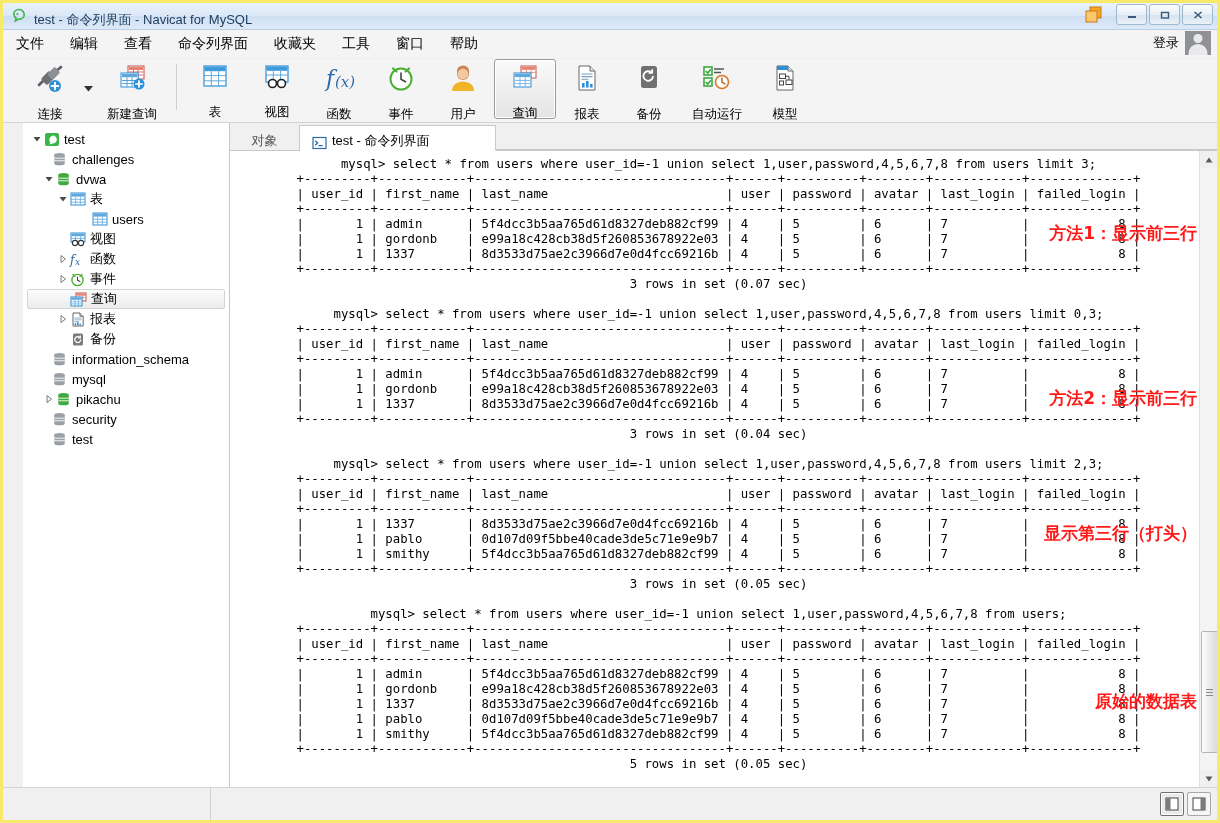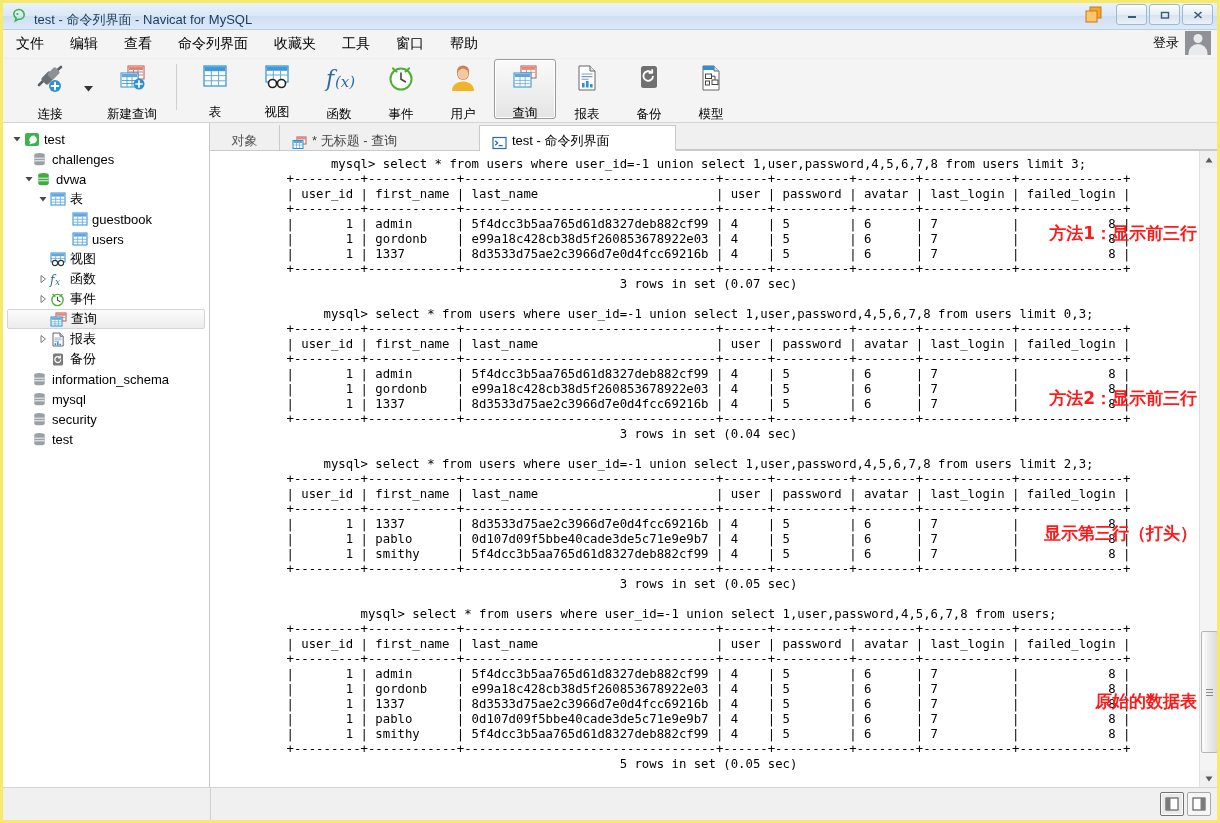--- a/index.html
+++ b/index.html
@@ -362,6 +362,22 @@
       <span class="lbl">备份</span>
     </div>
 
+    <div class="tool wide">
+      <span class="glyph">
+        <svg width="32" height="30" viewBox="0 0 32 30">
+          <rect x="3" y="4" width="8" height="8" fill="#fff" stroke="#3faa3f" stroke-width="1.6"></rect>
+          <path d="M4.7 8l2 2.2 3.1-4" fill="none" stroke="#3faa3f" stroke-width="1.8"></path>
+          <rect x="3" y="15" width="8" height="8" fill="#fff" stroke="#3faa3f" stroke-width="1.6"></rect>
+          <path d="M4.7 19l2 2.2 3.1-4" fill="none" stroke="#3faa3f" stroke-width="1.8"></path>
+          <g stroke="#555" stroke-width="1.4">
+              <path d="M13 6h10M13 9.5h7"></path>
+            </g>
+          <circle cx="21" cy="19" r="6.5" fill="#fff" stroke="#d97a2a" stroke-width="1.6"></circle>
+          <path d="M21 15v4.2l3 1.8" stroke="#b05c14" stroke-width="1.4" fill="none" stroke-linecap="round"></path>
+        </svg>
+      </span>
+      <span class="lbl">自动运行</span>
+    </div>
 
     <div class="tool">
       <span class="glyph">

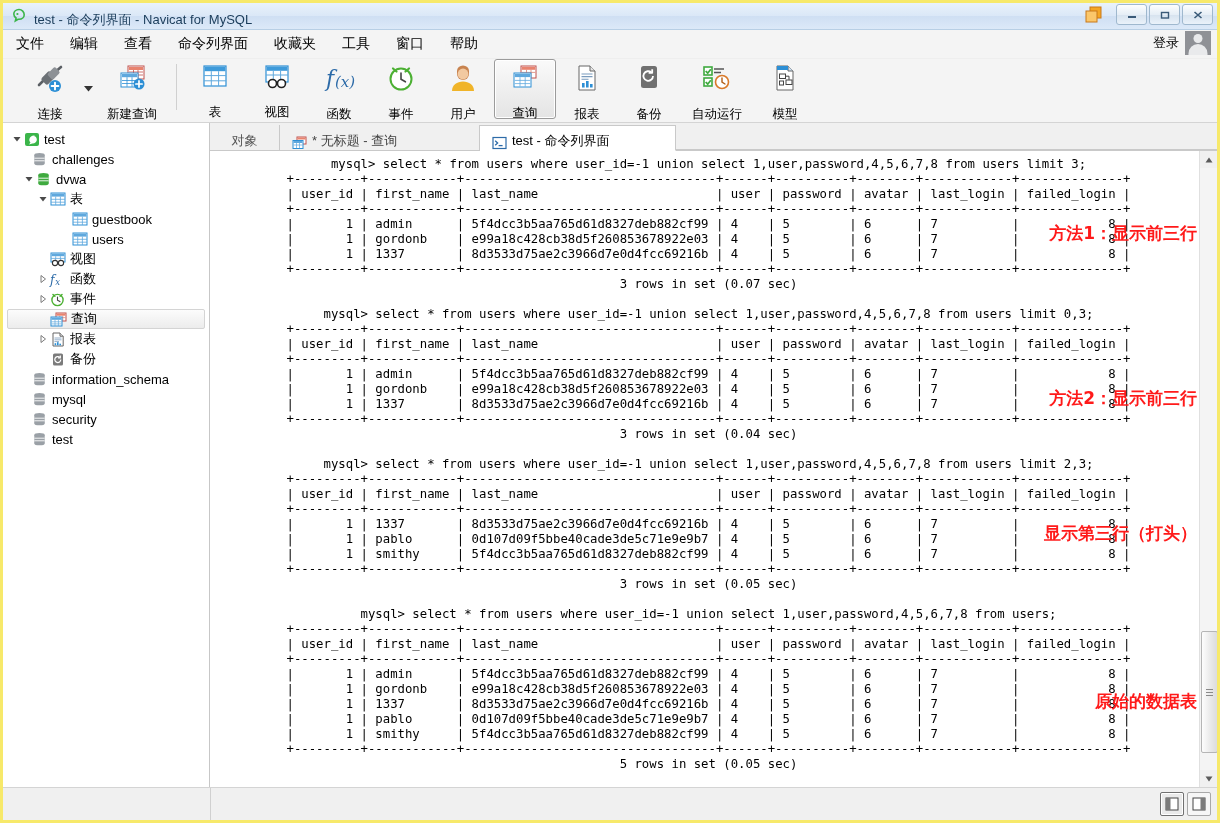--- a/index.html
+++ b/index.html
@@ -71,7 +71,7 @@
   .caret-btn{width:14px;height:60px;display:flex;align-items:center;justify-content:center;}
 
   
-  .bodyrow{flex:1 1 auto;display:flex;min-height:0;}
+  .bodyrow{flex:1 1 auto;display:flex;min-height:0;padding-left:20px;}
   .sidebar{
     width:207px;flex:0 0 207px;background:#fff;border-right:1px solid #c7c7c7;
     padding-top:6px;box-sizing:border-box;overflow:hidden;position:relative;

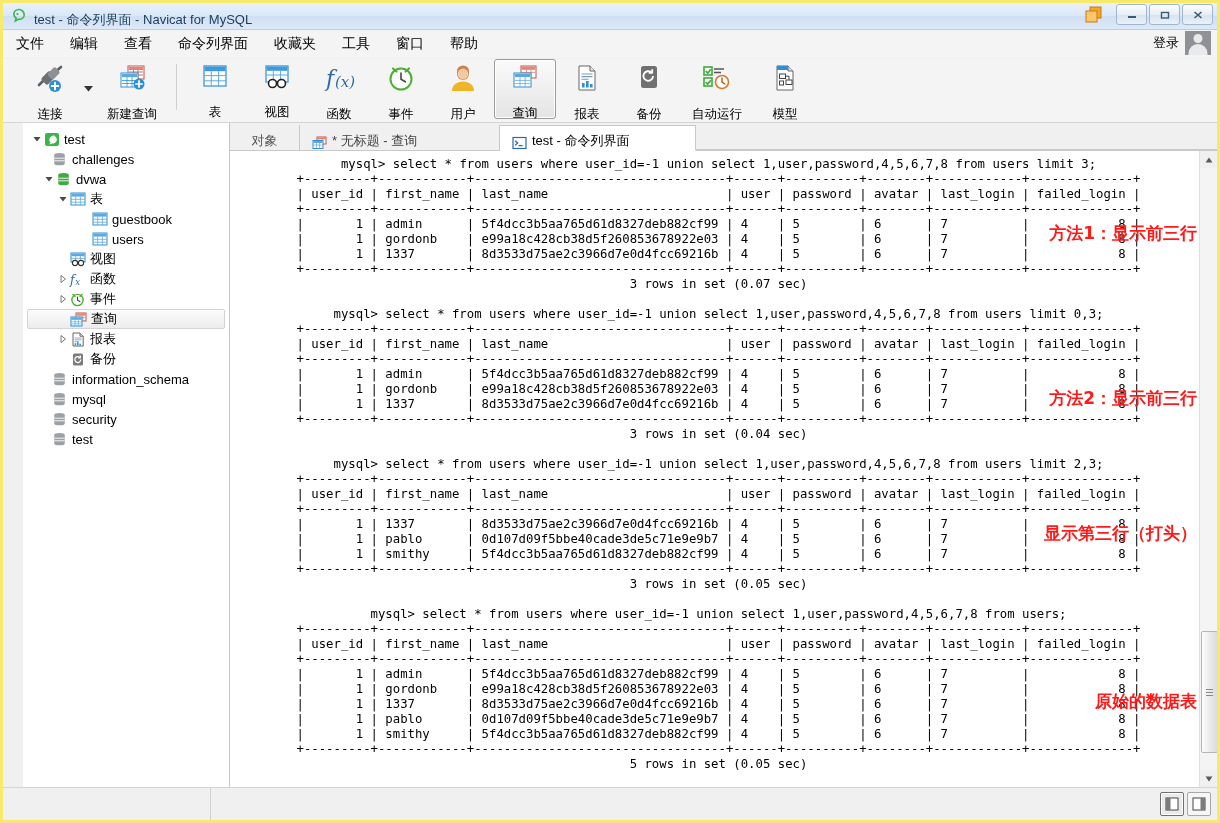--- a/index.html
+++ b/index.html
@@ -666,20 +666,6 @@
       <div class="tabstrip">
         <div class="tab obj" style="width:70px;justify-content:center">
           <span>对象</span>
-        </div>
-        <div class="tab" style="width:200px">
-          <span class="tab-ico">
-            <svg width="15" height="14" viewBox="0 0 15 14">
-                <rect x="5" y="1" width="9" height="7" fill="#fff" stroke="#c0504d"></rect>
-                <rect x="5.5" y="1.5" width="8" height="2" fill="#e8836f"></rect>
-            <rect x="1" y="4.5" width="10" height="8" fill="#fff" stroke="#2d8fd5"></rect>
-                <rect x="1.5" y="5" width="9" height="2" fill="#5fa8dd"></rect>
-            <g stroke="#5fa8dd" stroke-width=".7">
-                  <path d="M1.5 9h9M4.5 7v5.2M7.5 7v5.2"></path>
-                </g>
-              </svg>
-          </span>
-          <span>* 无标题 - 查询</span>
         </div>
         <div class="tab active" style="width:196px">
           <span class="tab-ico">

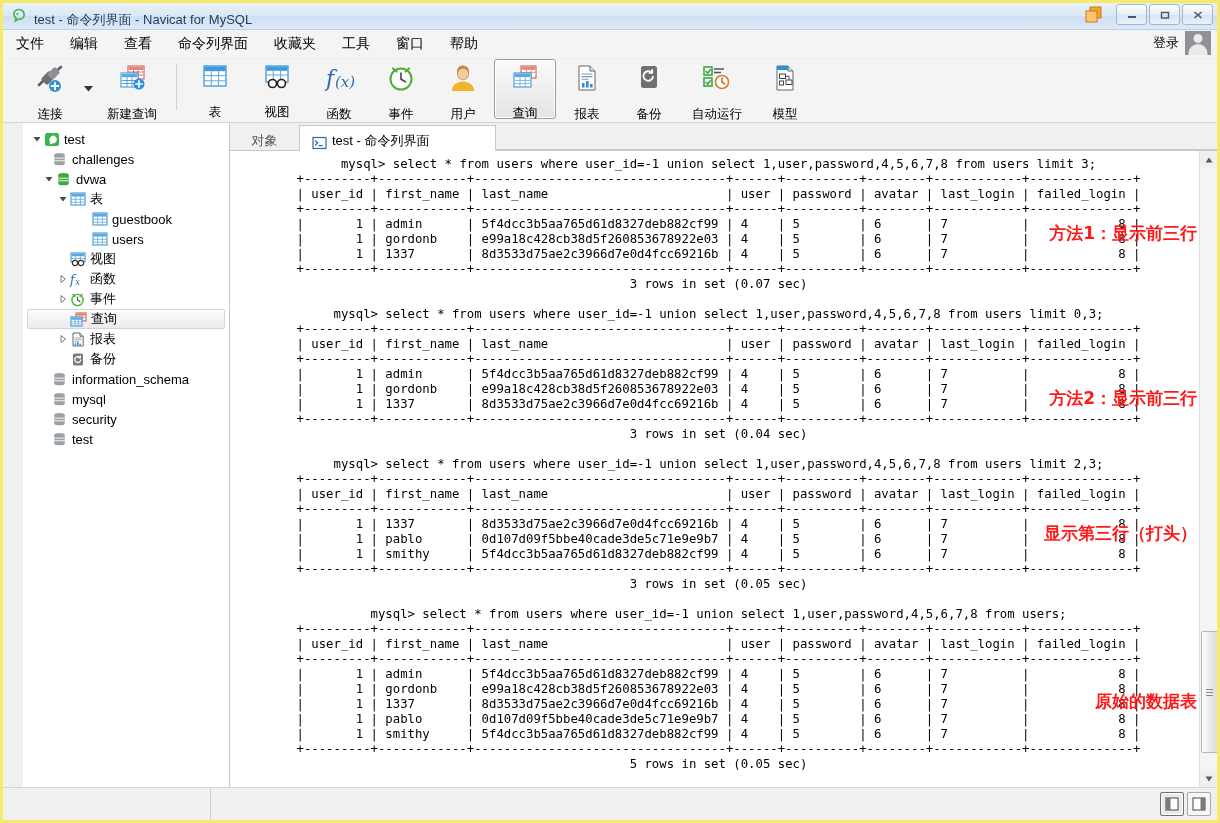--- a/index.html
+++ b/index.html
@@ -469,18 +469,6 @@
         <span class="tlabel">表</span>
       </div>
 
-      <div class="tree-item" style="padding-left:68px">
-        <span class="ticon">
-          <svg width="16" height="14" viewBox="0 0 16 14">
-              <rect x="1" y="1" width="14" height="12" fill="#fff" stroke="#2d8fd5"></rect>
-              <rect x="1.6" y="1.6" width="12.8" height="3" fill="#5fa8dd"></rect>
-          <g stroke="#5fa8dd" stroke-width=".8">
-                <path d="M1 7.3h14M1 10.2h14M5.7 4.6v8.4M10.4 4.6v8.4"></path>
-              </g>
-            </svg>
-        </span>
-        <span class="tlabel">guestbook</span>
-      </div>
 
       <div class="tree-item" style="padding-left:68px">
         <span class="ticon">

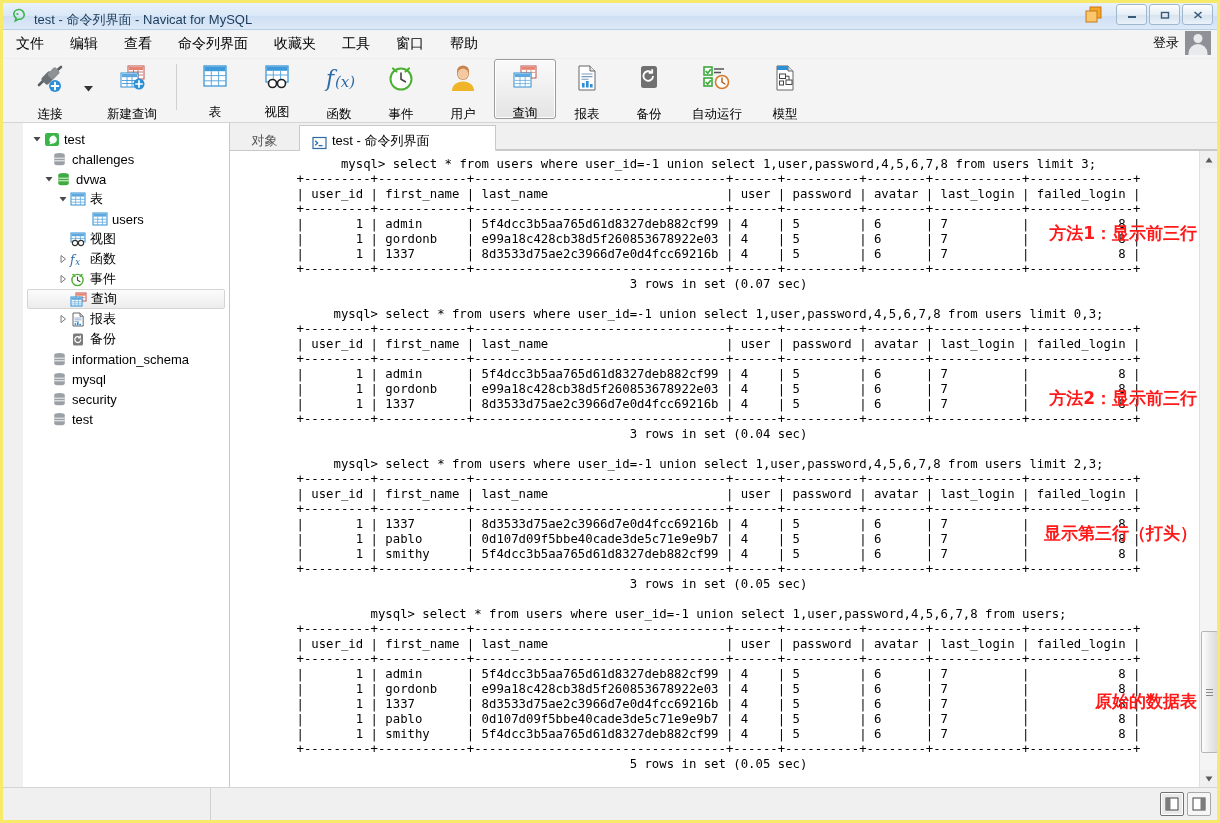--- a/index.html
+++ b/index.html
@@ -615,6 +615,26 @@
       </div>
 
 
+      <div class="tree-item" style="padding-left:20px">
+        <span class="arrow">
+            <svg width="8" height="8" viewBox="0 0 8 8">
+              <path d="M2 0.5v7L6.5 4z" fill="none" stroke="#7a7a7a"></path>
+            </svg>
+          </span>
+        <span class="ticon">
+          <svg width="15" height="15" viewBox="0 0 15 15">
+              <g fill="#3faa3f">
+                <ellipse cx="7.5" cy="3" rx="5.2" ry="1.9"></ellipse>
+                <rect x="2.3" y="3" width="10.4" height="8.4"></rect>
+                <ellipse cx="7.5" cy="11.4" rx="5.2" ry="1.9"></ellipse>
+              </g>
+          <g stroke="#fff" stroke-width=".9">
+                <path d="M2.4 6.2h10.2M2.4 8.8h10.2"></path>
+              </g>
+            </svg>
+        </span>
+        <span class="tlabel">pikachu</span>
+      </div>
 
       <div class="tree-item" style="padding-left:28px">
         <span class="ticon">

